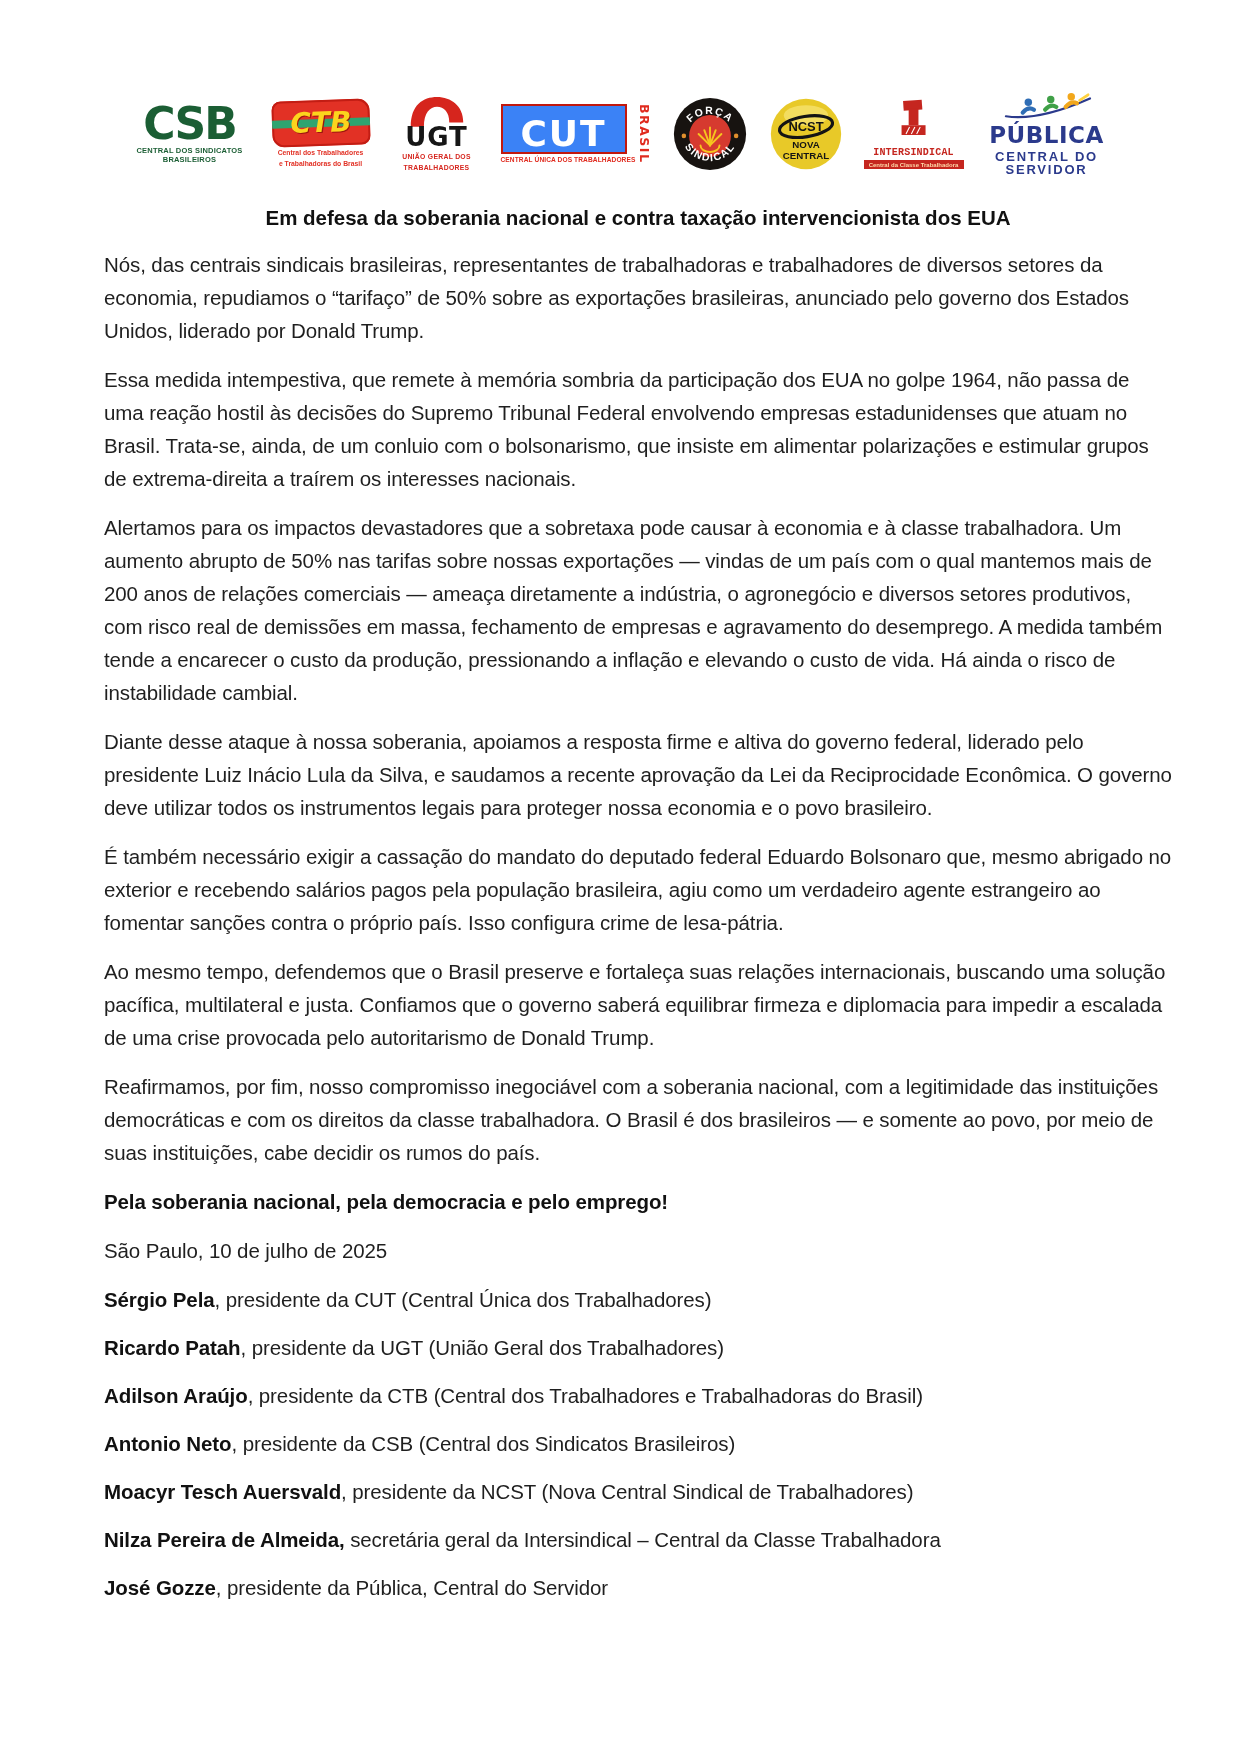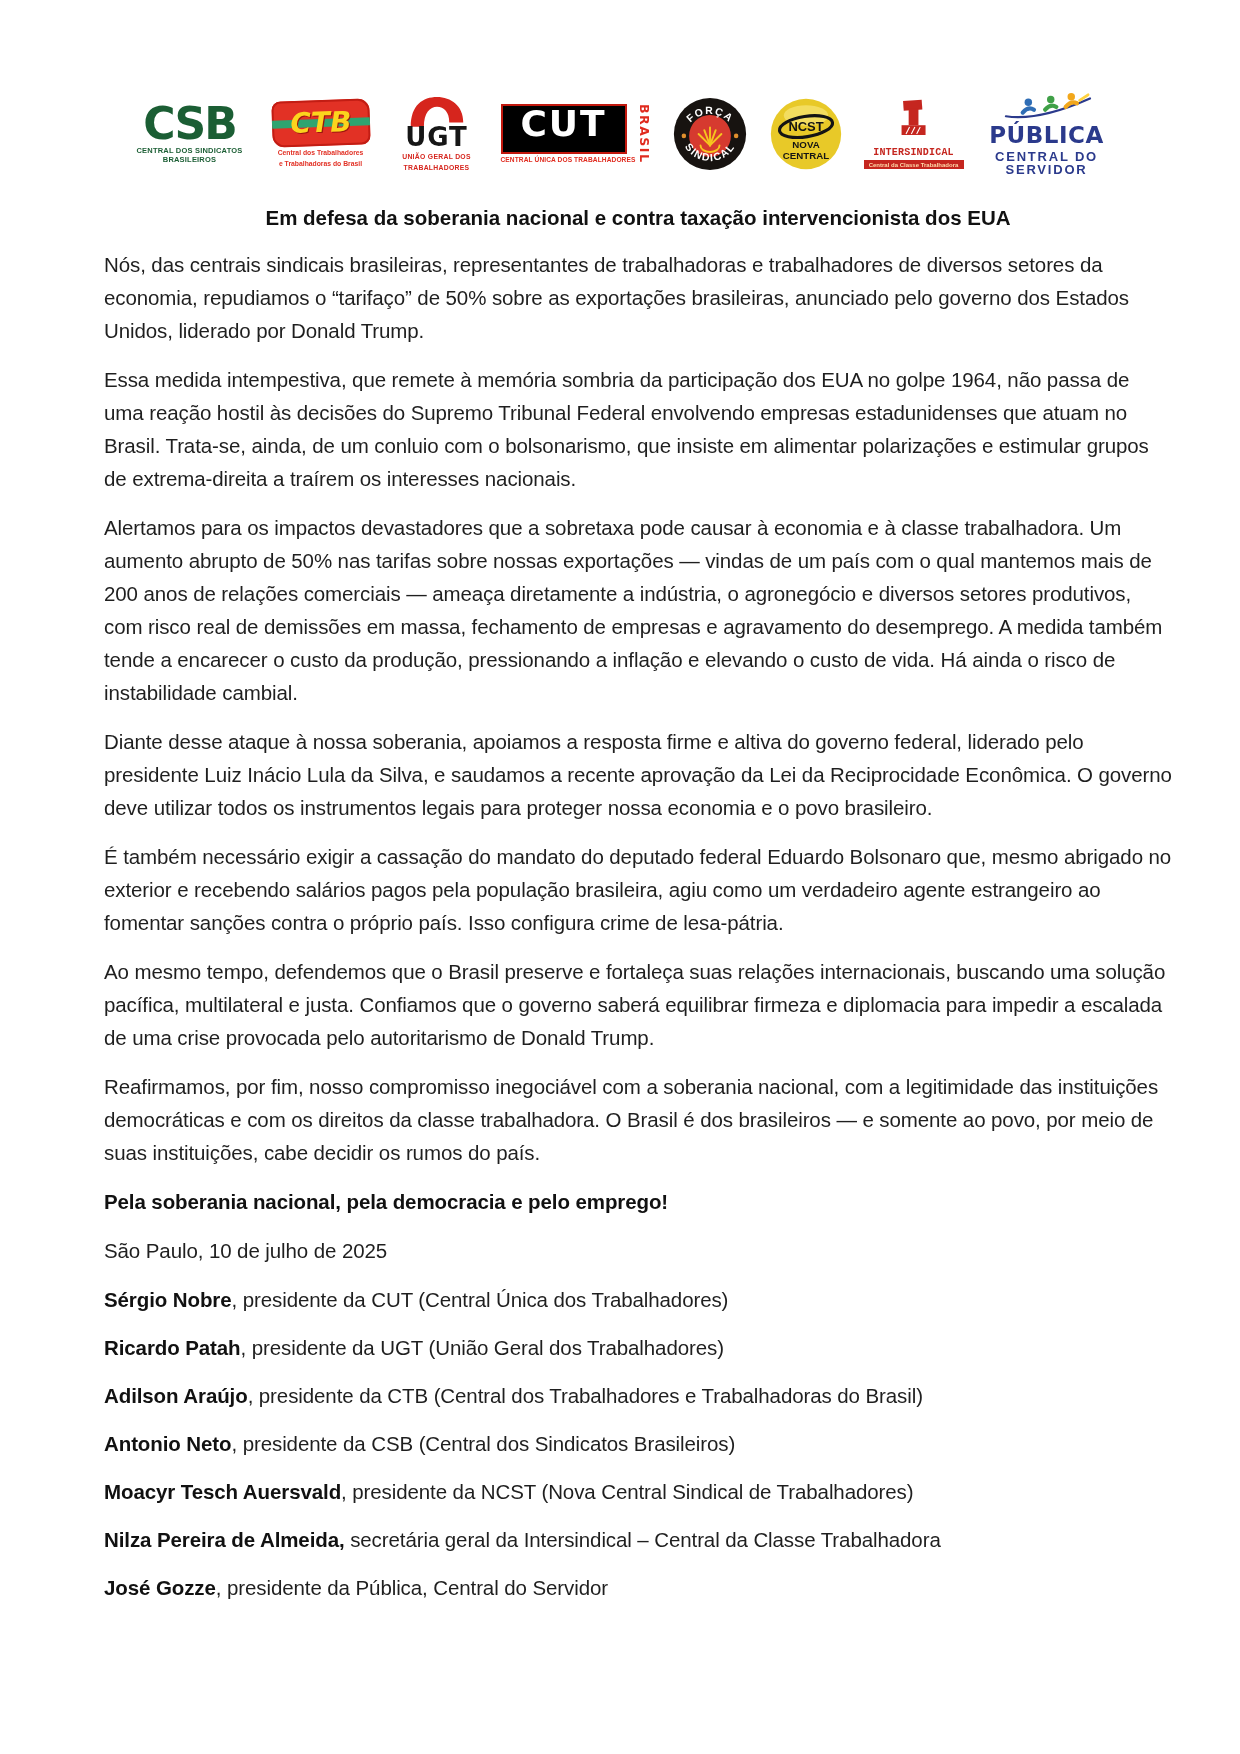--- a/index.html
+++ b/index.html
@@ -40,7 +40,7 @@
 
   
   .logo-cut{display:flex;align-items:flex-start;width:150px;}
-  .cut-box{width:126px;height:50px;background:#000000;display:flex;align-items:flex-start;justify-content:center;
+  .cut-box{width:126px;height:50px;background:#3b82f6;display:flex;align-items:flex-end;justify-content:center;
     border:2px solid #c1180e;box-sizing:border-box;}
   .cut-abbr{color:#ffffff;font-family:"DejaVu Sans",sans-serif;font-weight:900;font-size:36px;letter-spacing:2px;}
   .cut-sub{color:#e02b1f;font-size:6.6px;font-weight:700;margin-top:3px;letter-spacing:.1px;}

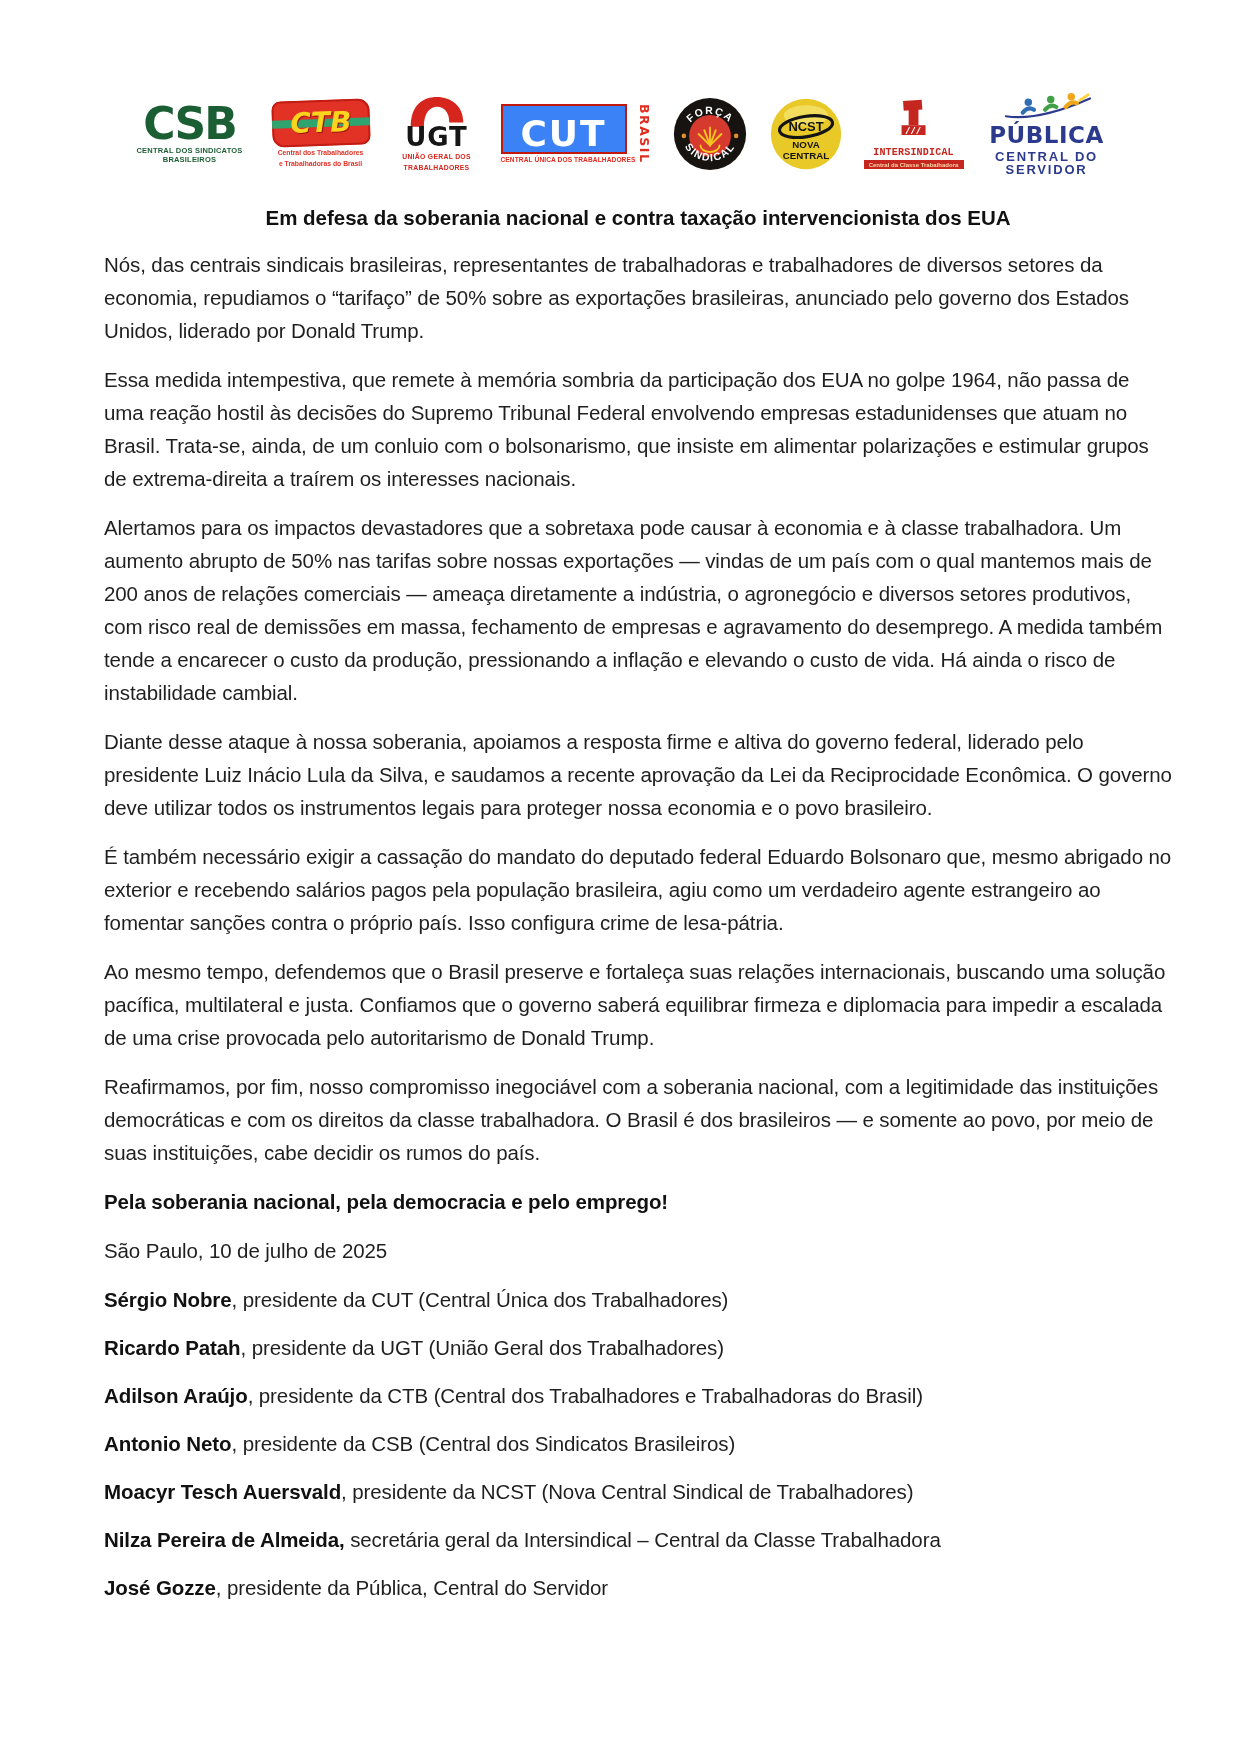--- a/index.html
+++ b/index.html
@@ -195,7 +195,7 @@
     <p class="para slogan">Pela soberania nacional, pela democracia e pelo emprego!</p>
     <p class="para">São Paulo, 10 de julho de 2025</p>
 
-    <p class="sig"><strong>Sérgio Nobre</strong><span>, presidente da CUT (Central Única dos Trabalhadores)</span></p>
+    <p class="sig"><strong>Sérgio Pela</strong><span>, presidente da CUT (Central Única dos Trabalhadores)</span></p>
     <p class="sig"><strong>Ricardo Patah</strong><span>, presidente da UGT (União Geral dos Trabalhadores)</span></p>
     <p class="sig"><strong>Adilson Araújo</strong><span>, presidente da CTB (Central dos Trabalhadores e Trabalhadoras do Brasil)</span></p>
     <p class="sig"><strong>Antonio Neto</strong><span>, presidente da CSB (Central dos Sindicatos Brasileiros)</span></p>

